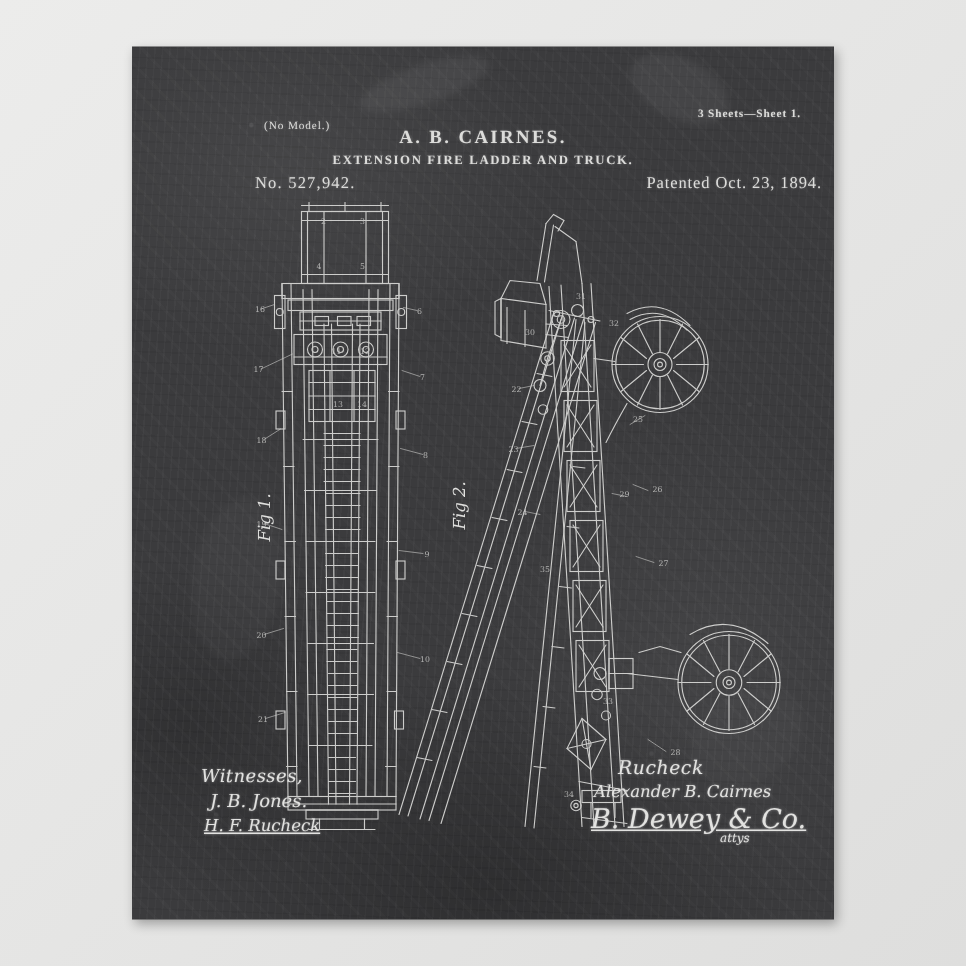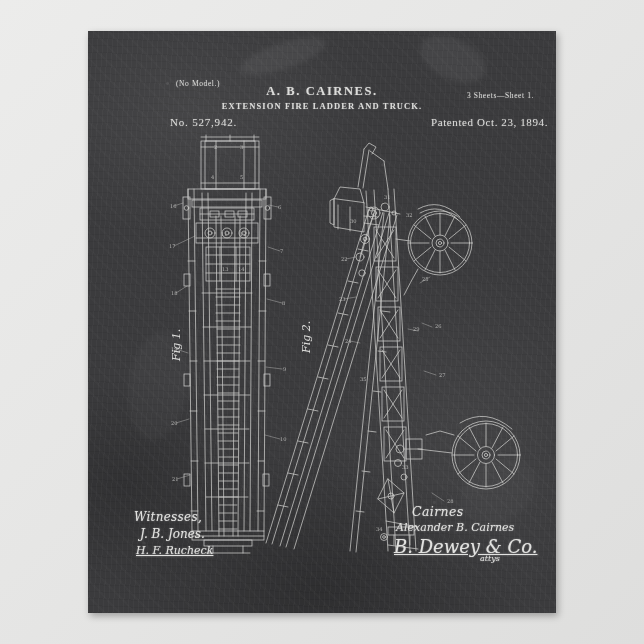--- a/index.html
+++ b/index.html
@@ -53,7 +53,7 @@
   .hdr{position:absolute;color:#dcdcda;letter-spacing:.6px;
        text-shadow:0 0 1.5px rgba(255,255,255,.30);white-space:nowrap;}
   #nomodel{left:88px;top:48px;font-size:7.5px;}
-  #sheets{right:22px;top:60px;font-size:7.5px;}
+  #sheets{right:22px;top:40px;font-size:7.5px;font-weight:bold;}
   #inventorName{left:0;right:0;top:53px;text-align:center;font-size:12.5px;
                 letter-spacing:1.6px;font-weight:700;}
   #patTitle{left:0;right:0;top:70px;text-align:center;font-size:8.5px;

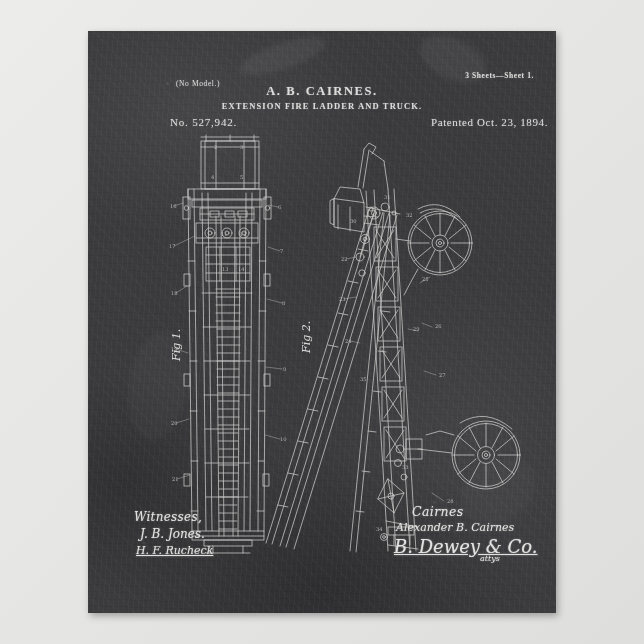--- a/index.html
+++ b/index.html
@@ -460,7 +460,7 @@
     <div class="sig" id="witLabel">Witnesses,</div>
     <div class="sig" id="witName1">J. B. Jones.</div>
     <div class="sig" id="witName2">H. F. Rucheck</div>
-    <div class="sig" id="invLabel">Cairnes</div>
+    <div class="sig" id="invLabel">Rucheck</div>
     <div class="sig" id="invName">Alexander B. Cairnes</div>
     <div class="sig" id="attyName">B. Dewey &amp; Co.</div>
     <div class="sig" id="attyAbbr">attys</div>

